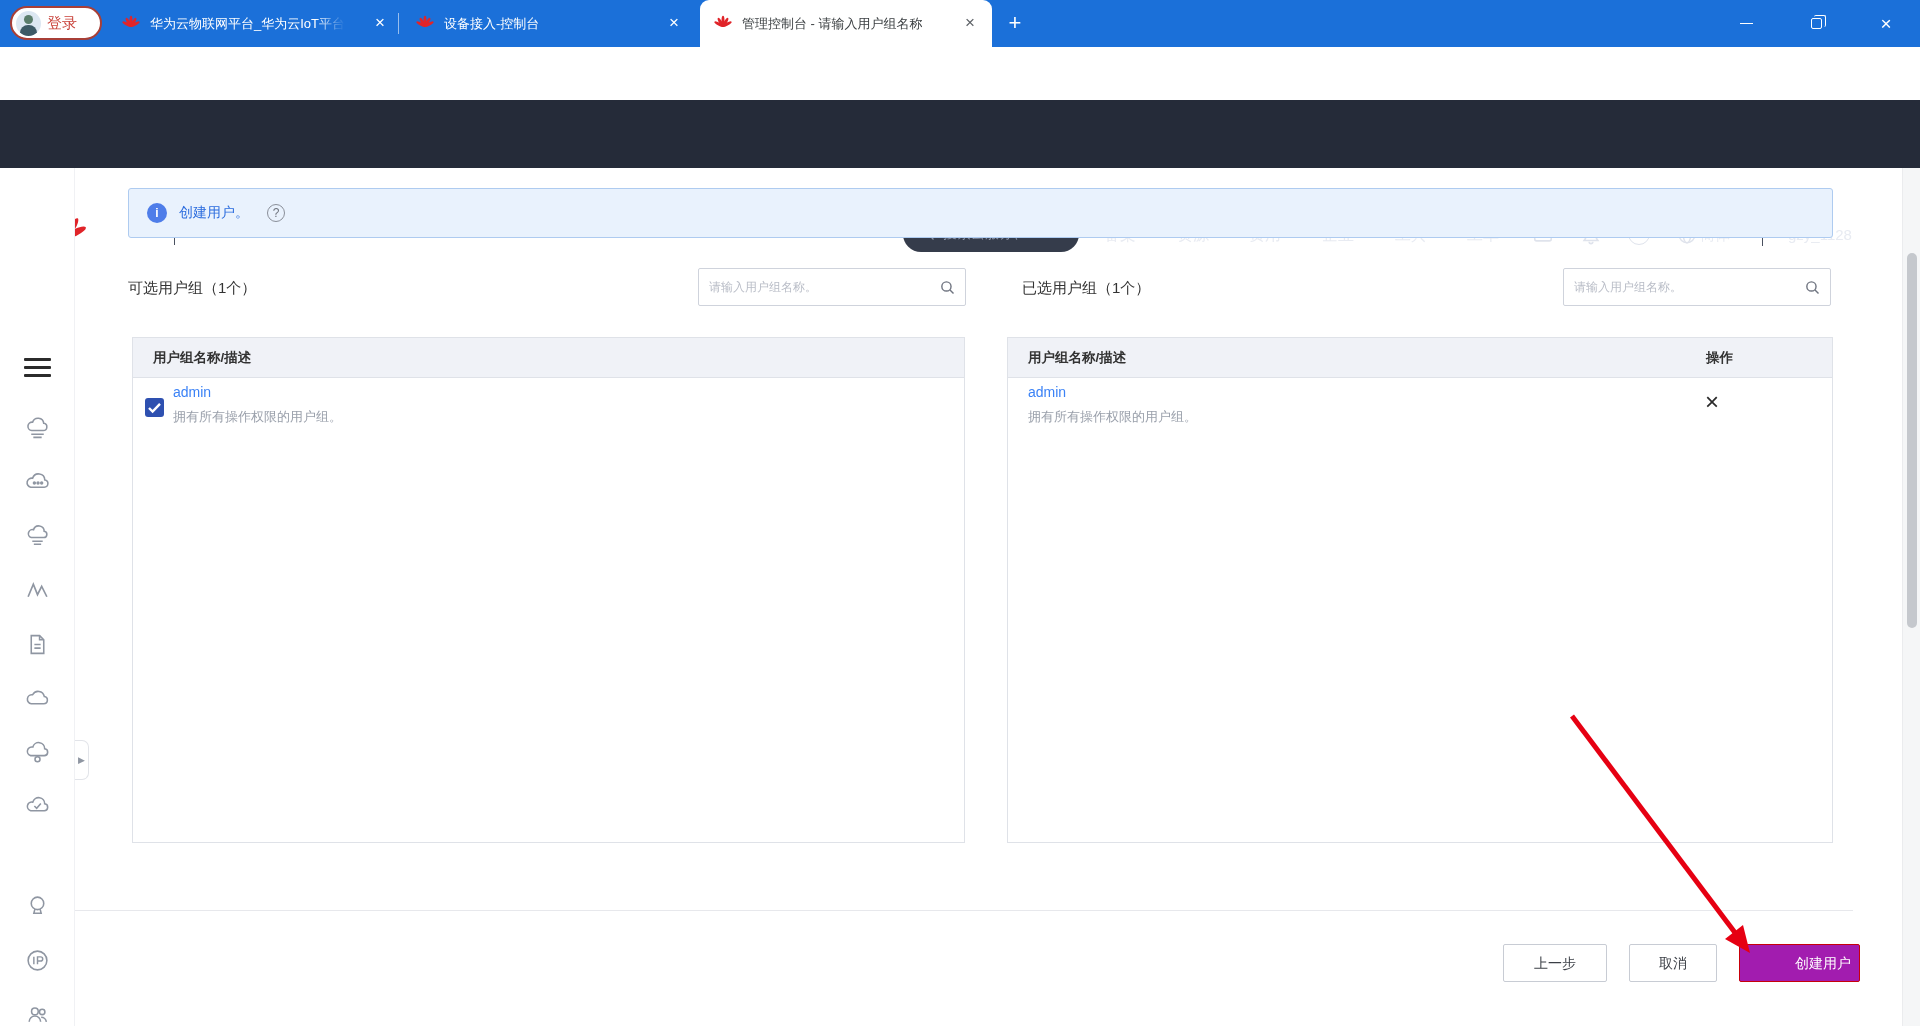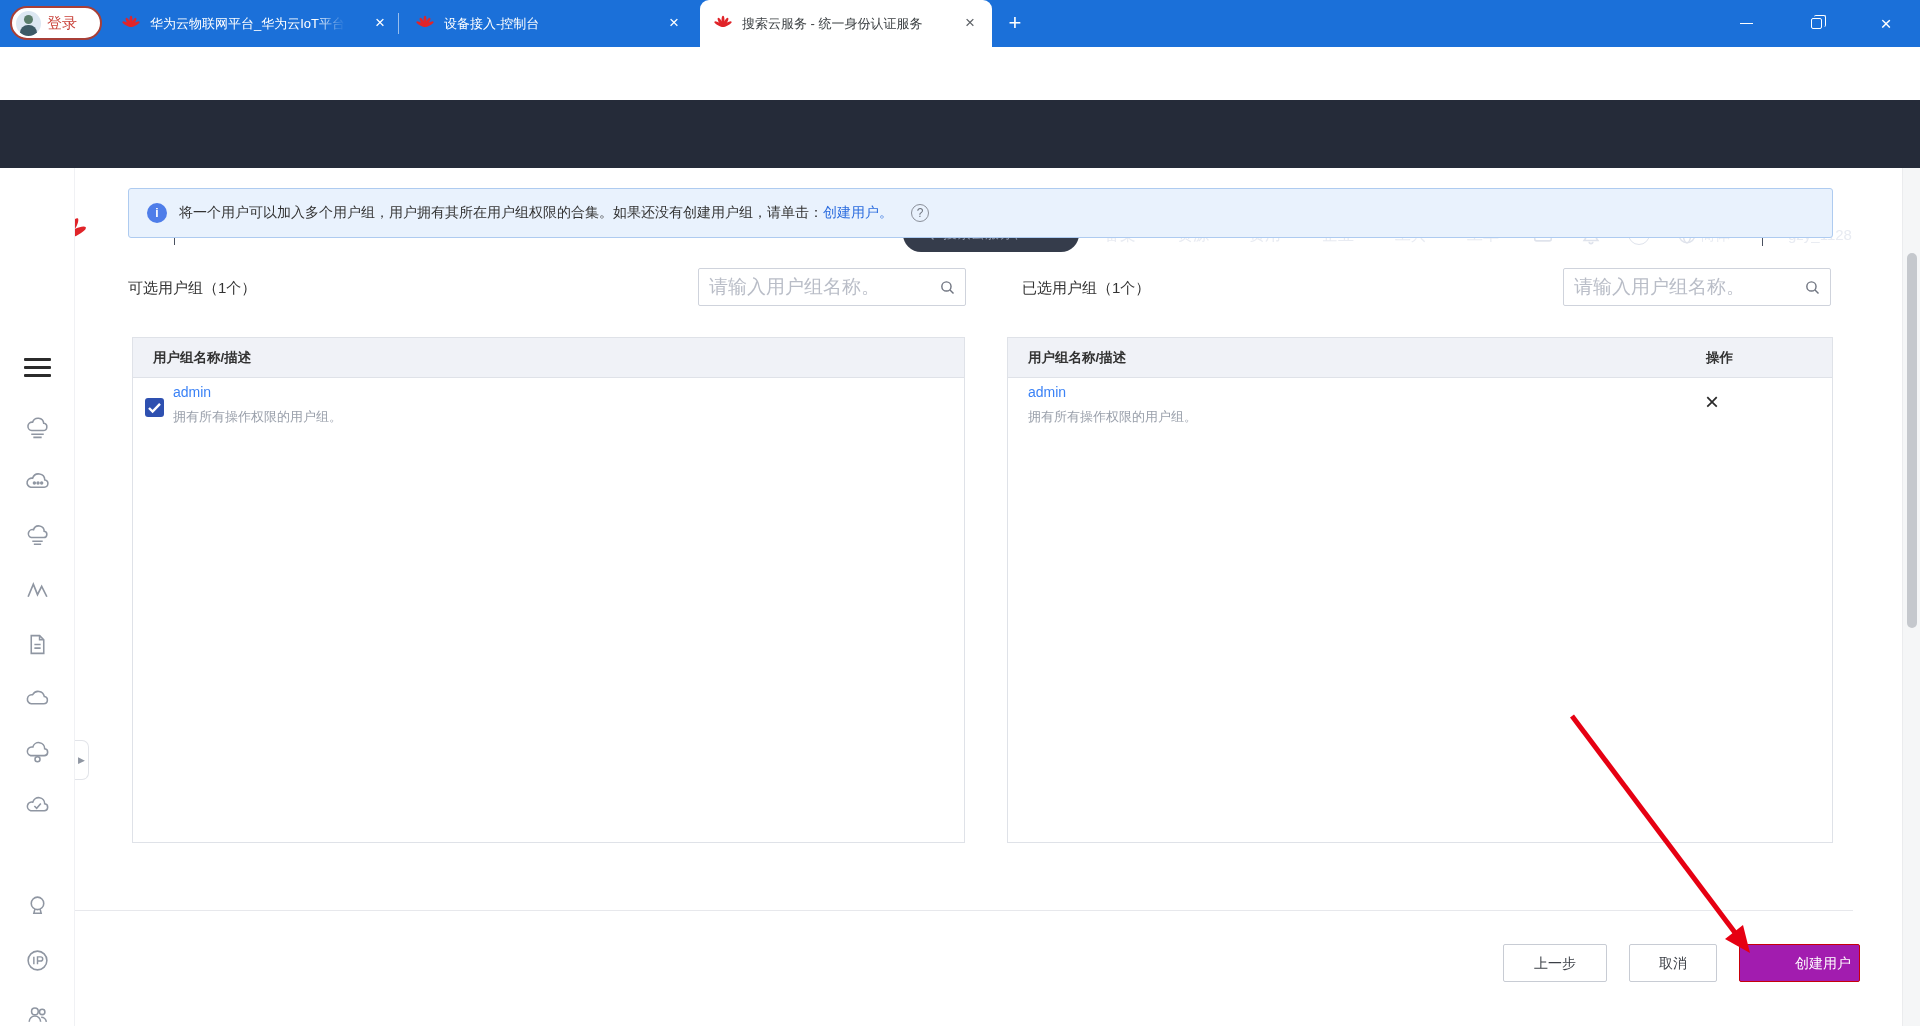--- a/index.html
+++ b/index.html
@@ -163,7 +163,7 @@
             </g>
           </svg>
       </span>
-      <span class="title">搜索云服务 - 统一身份认证服务</span>
+      <span class="title">管理控制台 - 请输入用户组名称</span>
       <span class="tab-close">×</span>
     </div>
 

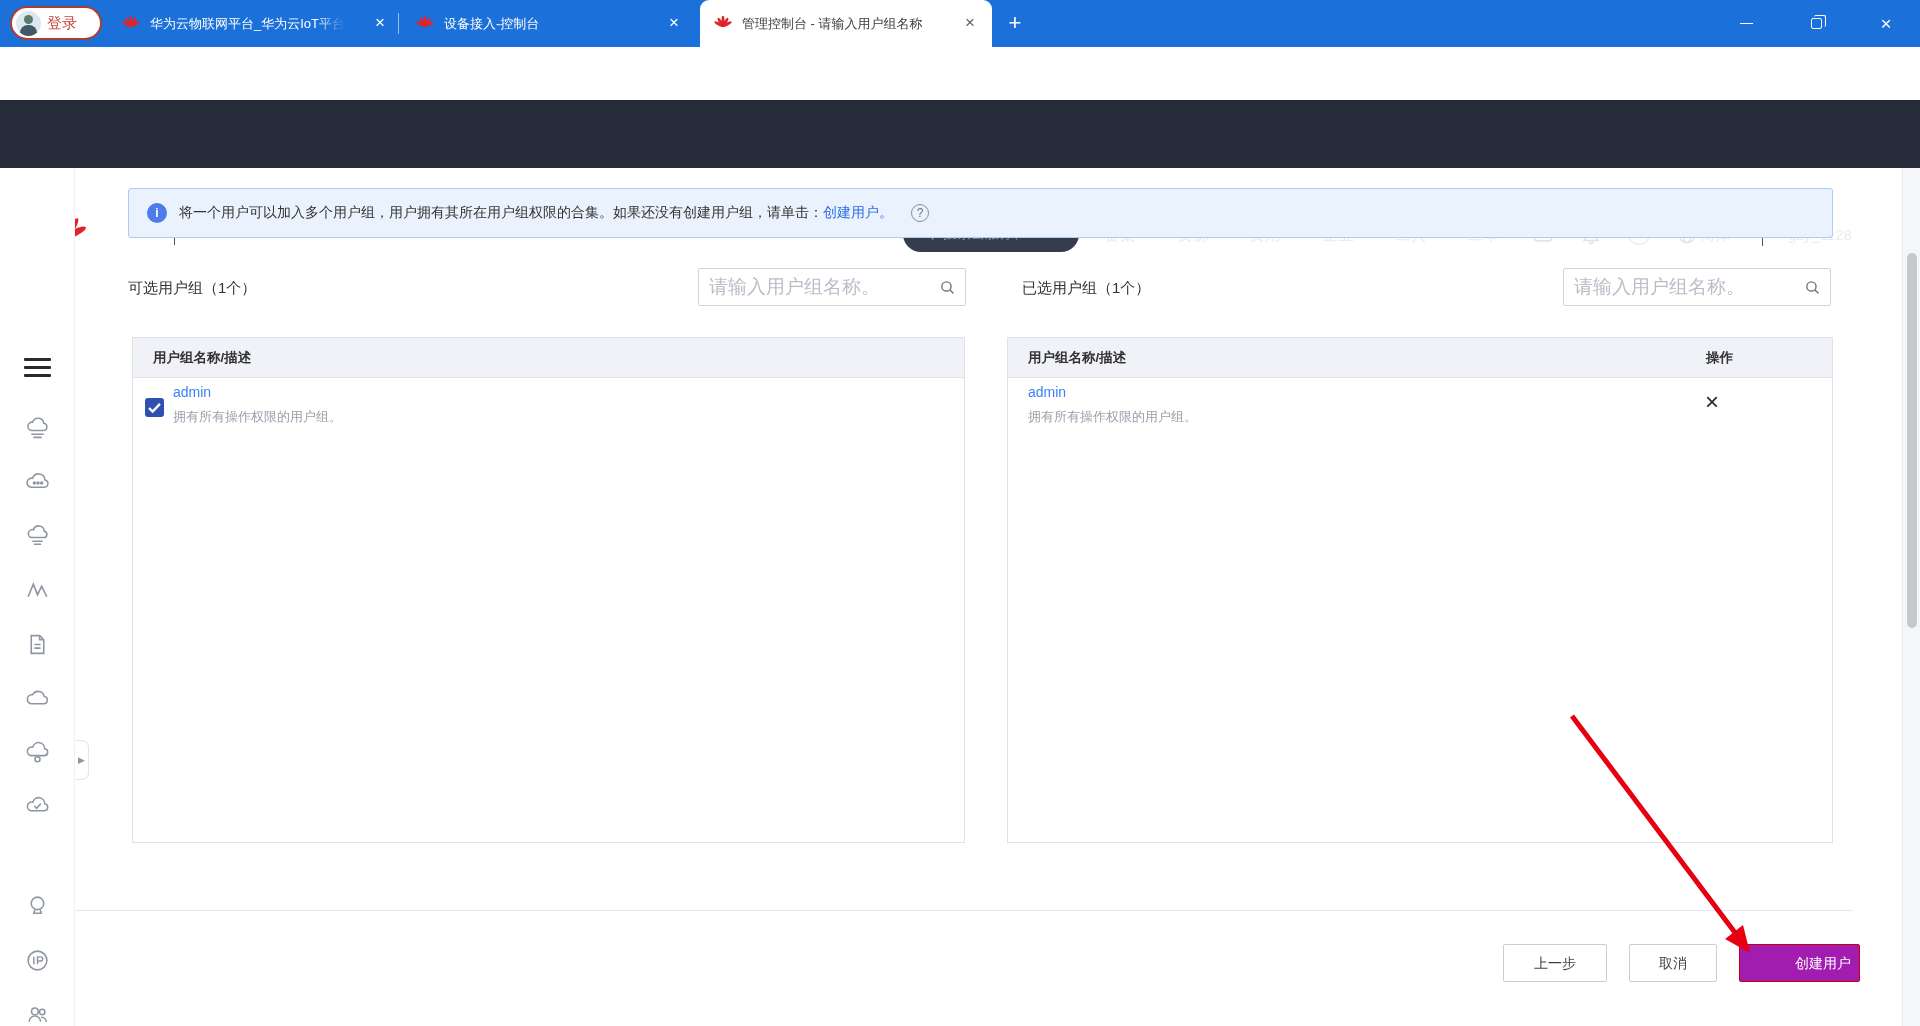--- a/index.html
+++ b/index.html
@@ -415,7 +415,6 @@
 
   <div class="banner">
     <i class="info-i">i</i>
-    <span>将一个用户可以加入多个用户组，用户拥有其所在用户组权限的合集。如果还没有创建用户组，请单击：</span>
     <a href="#">创建用户。</a>
     <span class="q-circle">?</span>
   </div>

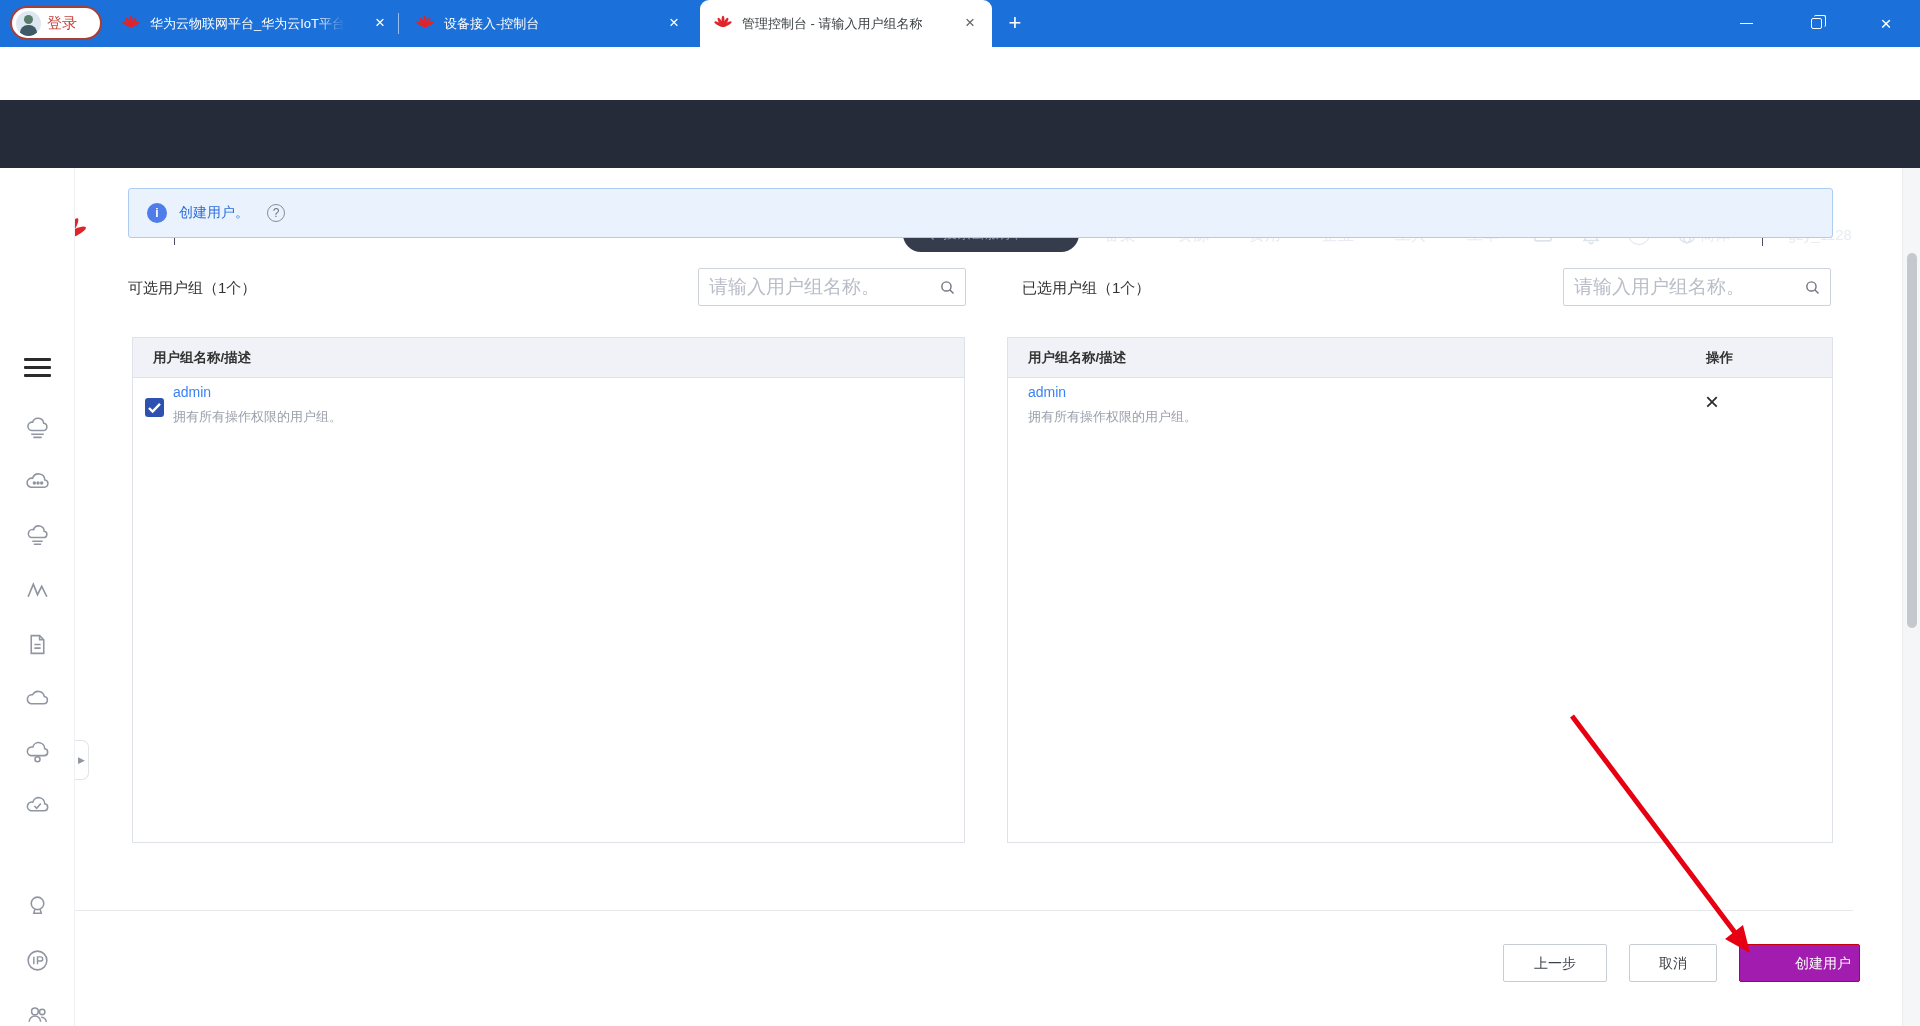--- a/index.html
+++ b/index.html
@@ -85,7 +85,7 @@
   .panel-title { position:absolute; top:279px; font-size:15px; color:#333; }
   .searchbox { position:absolute; top:268px; width:268px; height:38px; border:1px solid #cfd3dc; border-radius:2px; background:#fff; }
   .searchbox input { position:absolute; left:0; top:0; width:100%; height:100%; border:none; outline:none; background:transparent;
-                     padding:0 34px 0 10px; font-size:19px; color:#333; font-family:inherit; }
+                     padding:0 34px 0 10px; font-size:12px; color:#333; font-family:inherit; }
   .searchbox input::placeholder { color:#b9bdc7; }
   .sb-mag { position:absolute; right:9px; top:10px; width:17px; height:17px; color:#6f7480; }
   .grouptable { position:absolute; top:337px; height:506px; background:#fff; border:1px solid #dfe2e8; }

